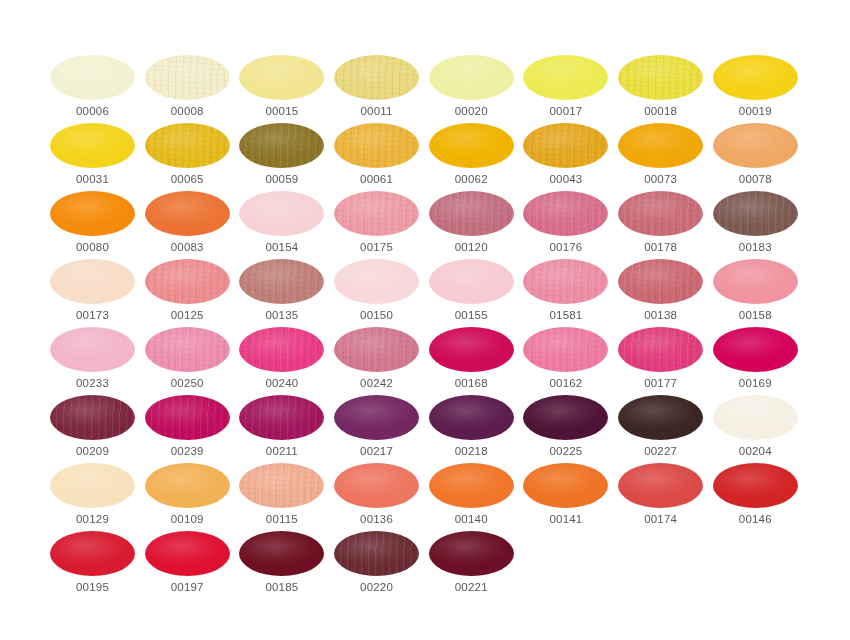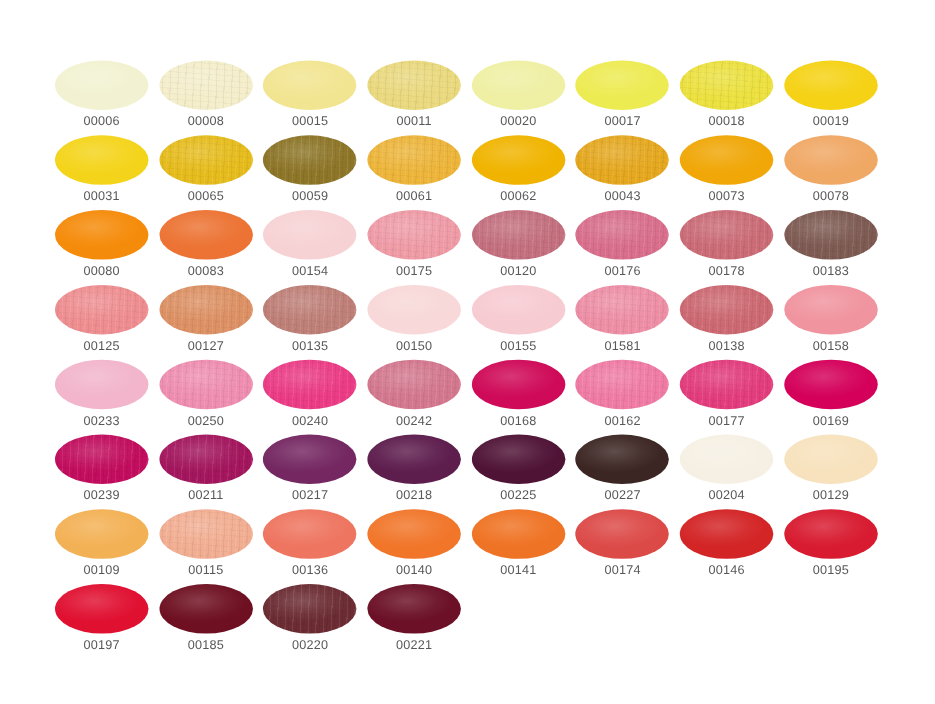--- a/index.html
+++ b/index.html
@@ -198,6 +198,10 @@
         <div class="swatch-label">00183</div>
       </div>
       <div class="swatch-cell">
+        <div class="swatch-oval" style="background-color: rgb(248, 221, 200);"></div>
+        <div class="swatch-label">00173</div>
+      </div>
+      <div class="swatch-cell">
         <div class="swatch-oval textured" style="background-color: rgb(239, 142, 145);"></div>
         <div class="swatch-label">00125</div>
       </div>

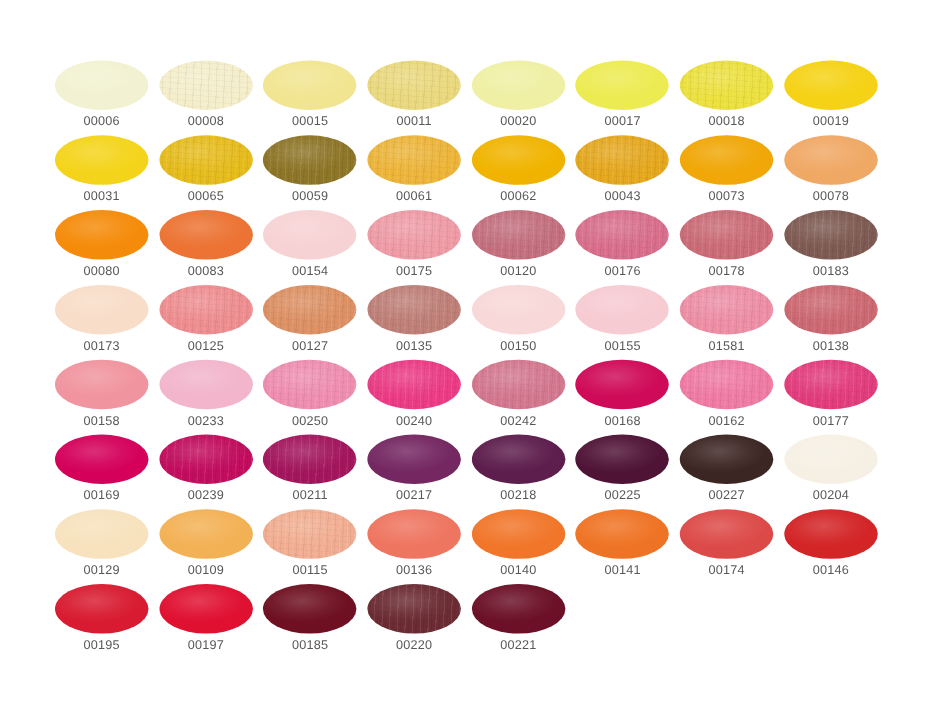--- a/index.html
+++ b/index.html
@@ -206,10 +206,6 @@
         <div class="swatch-label">00125</div>
       </div>
       <div class="swatch-cell">
-        <div class="swatch-oval textured" style="background-color: rgb(221, 145, 100);"></div>
-        <div class="swatch-label">00127</div>
-      </div>
-      <div class="swatch-cell">
         <div class="swatch-oval textured" style="background-color: rgb(191, 128, 120);"></div>
         <div class="swatch-label">00135</div>
       </div>

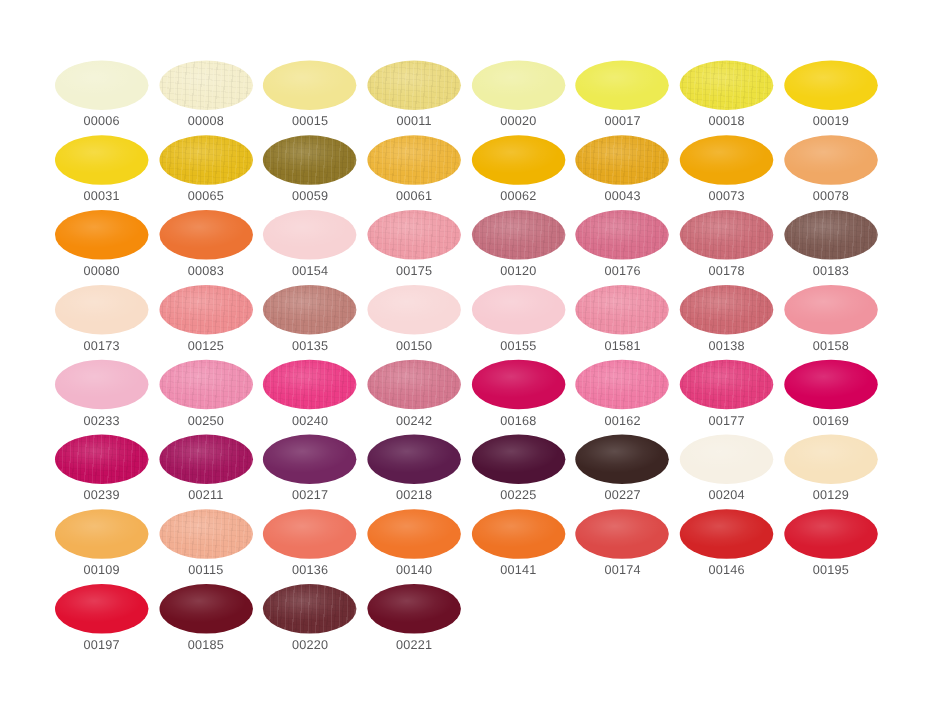--- a/index.html
+++ b/index.html
@@ -262,6 +262,10 @@
         <div class="swatch-label">00169</div>
       </div>
       <div class="swatch-cell">
+        <div class="swatch-oval textured" style="background-color: rgb(126, 40, 64);"></div>
+        <div class="swatch-label">00209</div>
+      </div>
+      <div class="swatch-cell">
         <div class="swatch-oval textured" style="background-color: rgb(195, 13, 94);"></div>
         <div class="swatch-label">00239</div>
       </div>

